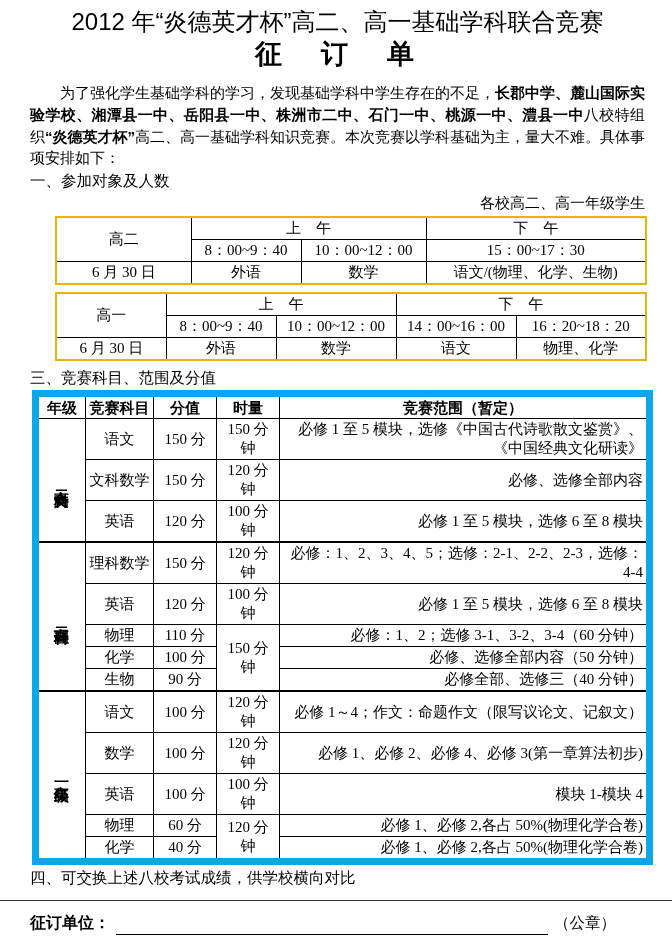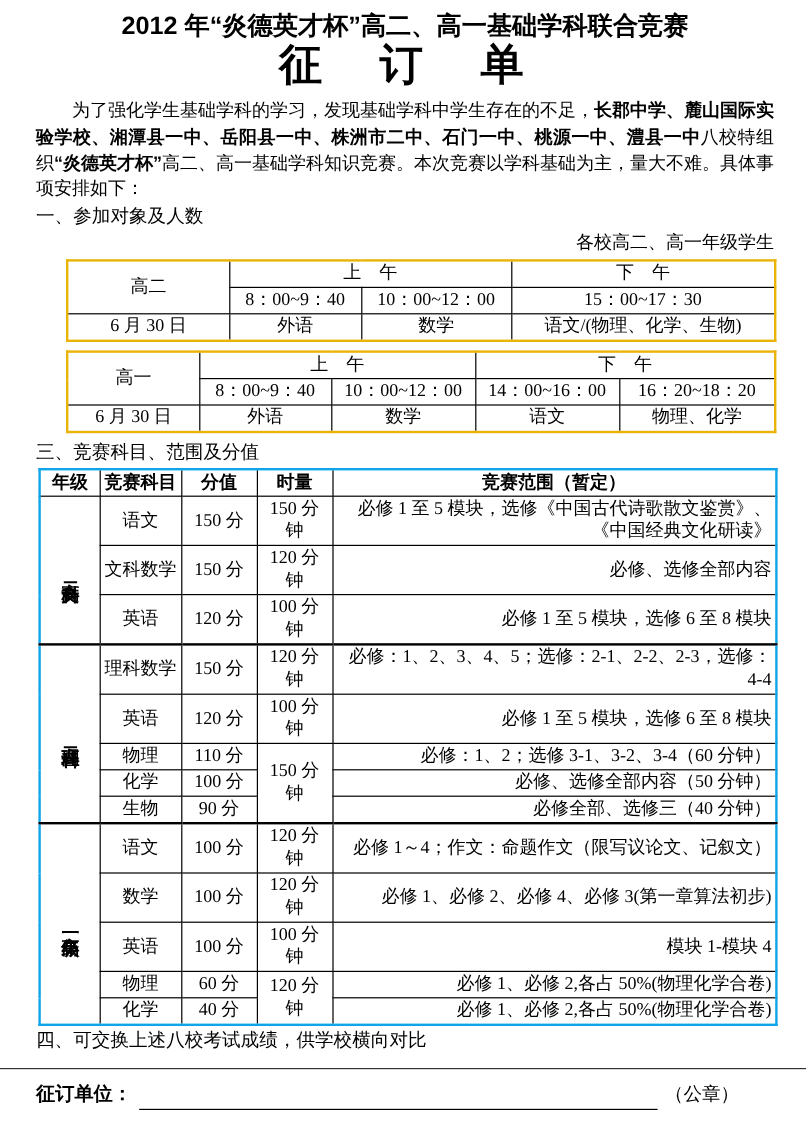--- a/index.html
+++ b/index.html
@@ -10,7 +10,7 @@
   .page{padding:6px 27px 0 30px;}
   .title1{
     font-family:"Liberation Sans","DejaVu Sans",sans-serif;
-    font-weight:bold;font-size:21px;text-align:center;margin:2px 0 0 0;line-height:28px;
+    font-weight:normal;font-size:24px;text-align:center;margin:2px 0 0 0;line-height:28px;
   }
   .title2{
     font-family:"Liberation Sans","DejaVu Sans",sans-serif;

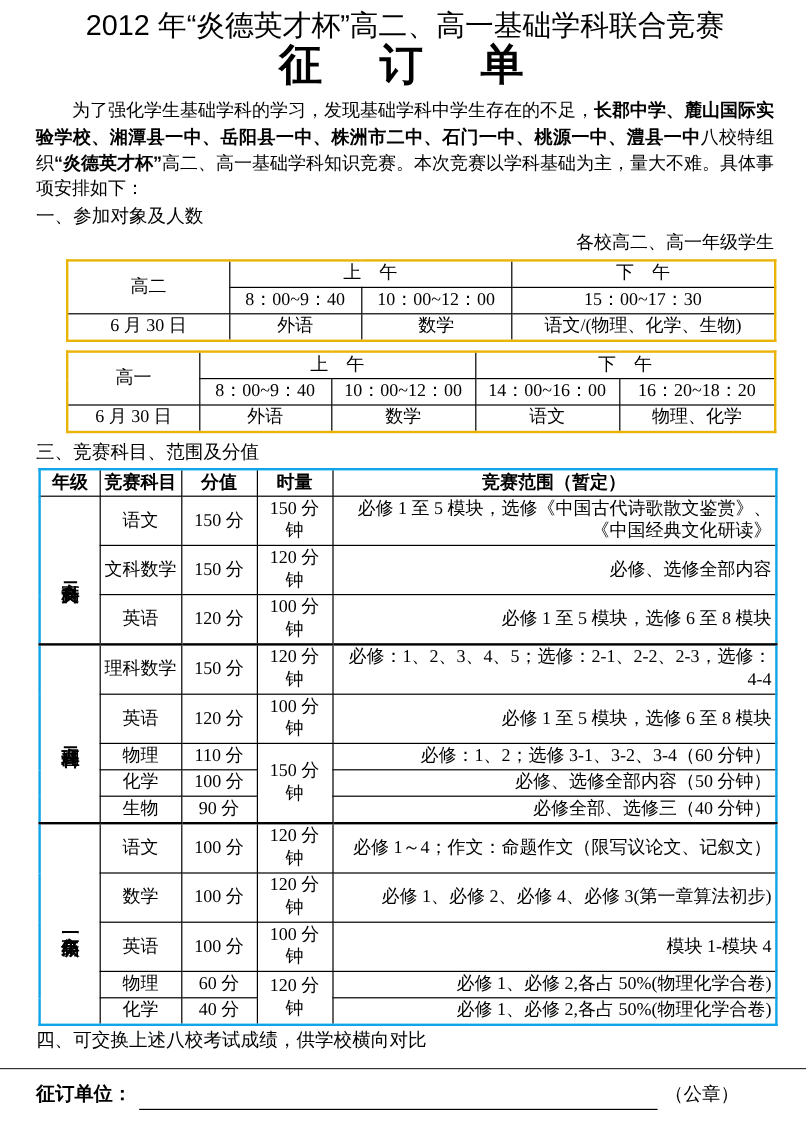--- a/index.html
+++ b/index.html
@@ -14,7 +14,7 @@
   }
   .title2{
     font-family:"Liberation Sans","DejaVu Sans",sans-serif;
-    font-weight:bold;font-size:36px;text-align:center;margin:0 0 10px 0;line-height:36px;letter-spacing:6px;
+    font-weight:bold;font-size:27px;text-align:center;margin:0 0 10px 0;line-height:36px;letter-spacing:6px;
   }
   .intro{margin:8px 0 2px 0;text-indent:2em;line-height:21px;text-align:justify;}
   .intro b{font-family:"Liberation Sans","DejaVu Sans",sans-serif;}

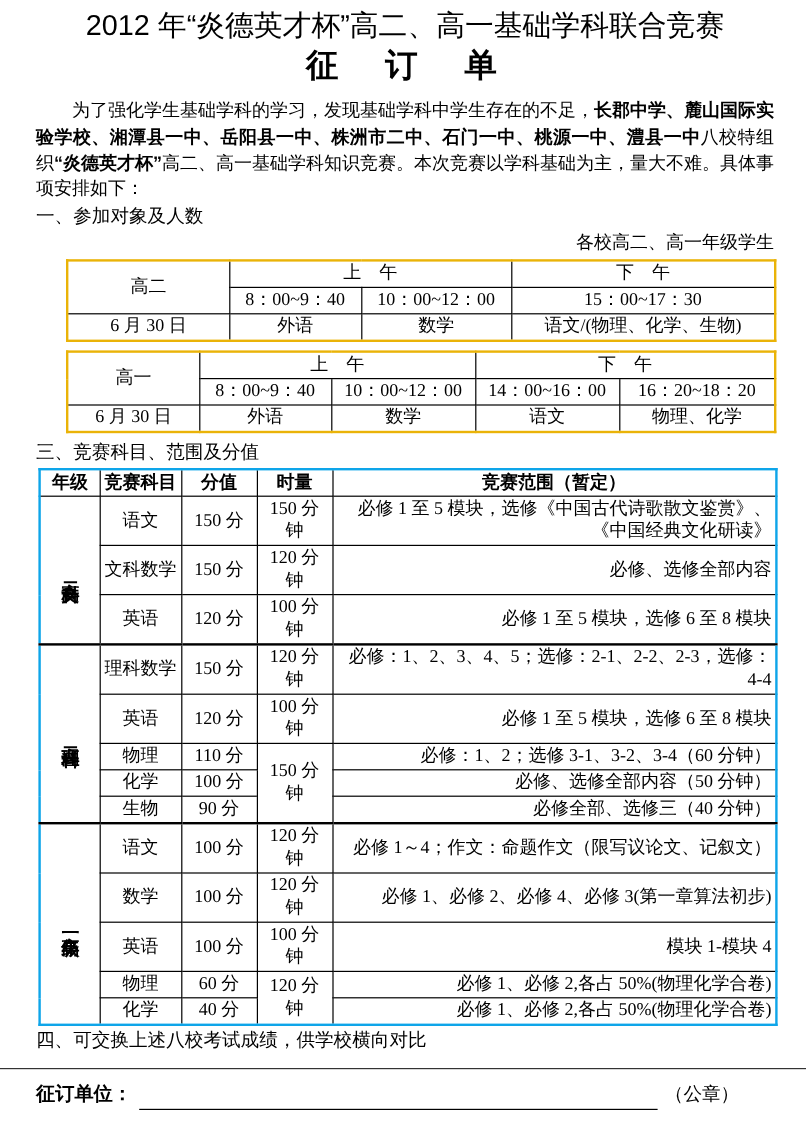--- a/index.html
+++ b/index.html
@@ -26,7 +26,7 @@
   table{border-collapse:collapse;table-layout:fixed;}
   td,th{border:1px solid #000;text-align:center;padding:1px 3px;line-height:19px;font-weight:normal;overflow:hidden;}
   .sched{width:590px;margin:3px 0 7px 25px;border:2px solid #eab308;}
-  .contest{width:614px;margin:2px 0 2px 2px;border:2px solid #0ea5e9;}
+  .contest{width:614px;margin:2px 0 2px 2px;border:7px solid #0ea5e9;}
   .contest th{font-family:"Liberation Sans","DejaVu Sans",sans-serif;font-weight:bold;}
   .contest td.scope{text-align:right;padding-left:5px;}
   .contest tr.gsep td{border-top:2px solid #000;}

